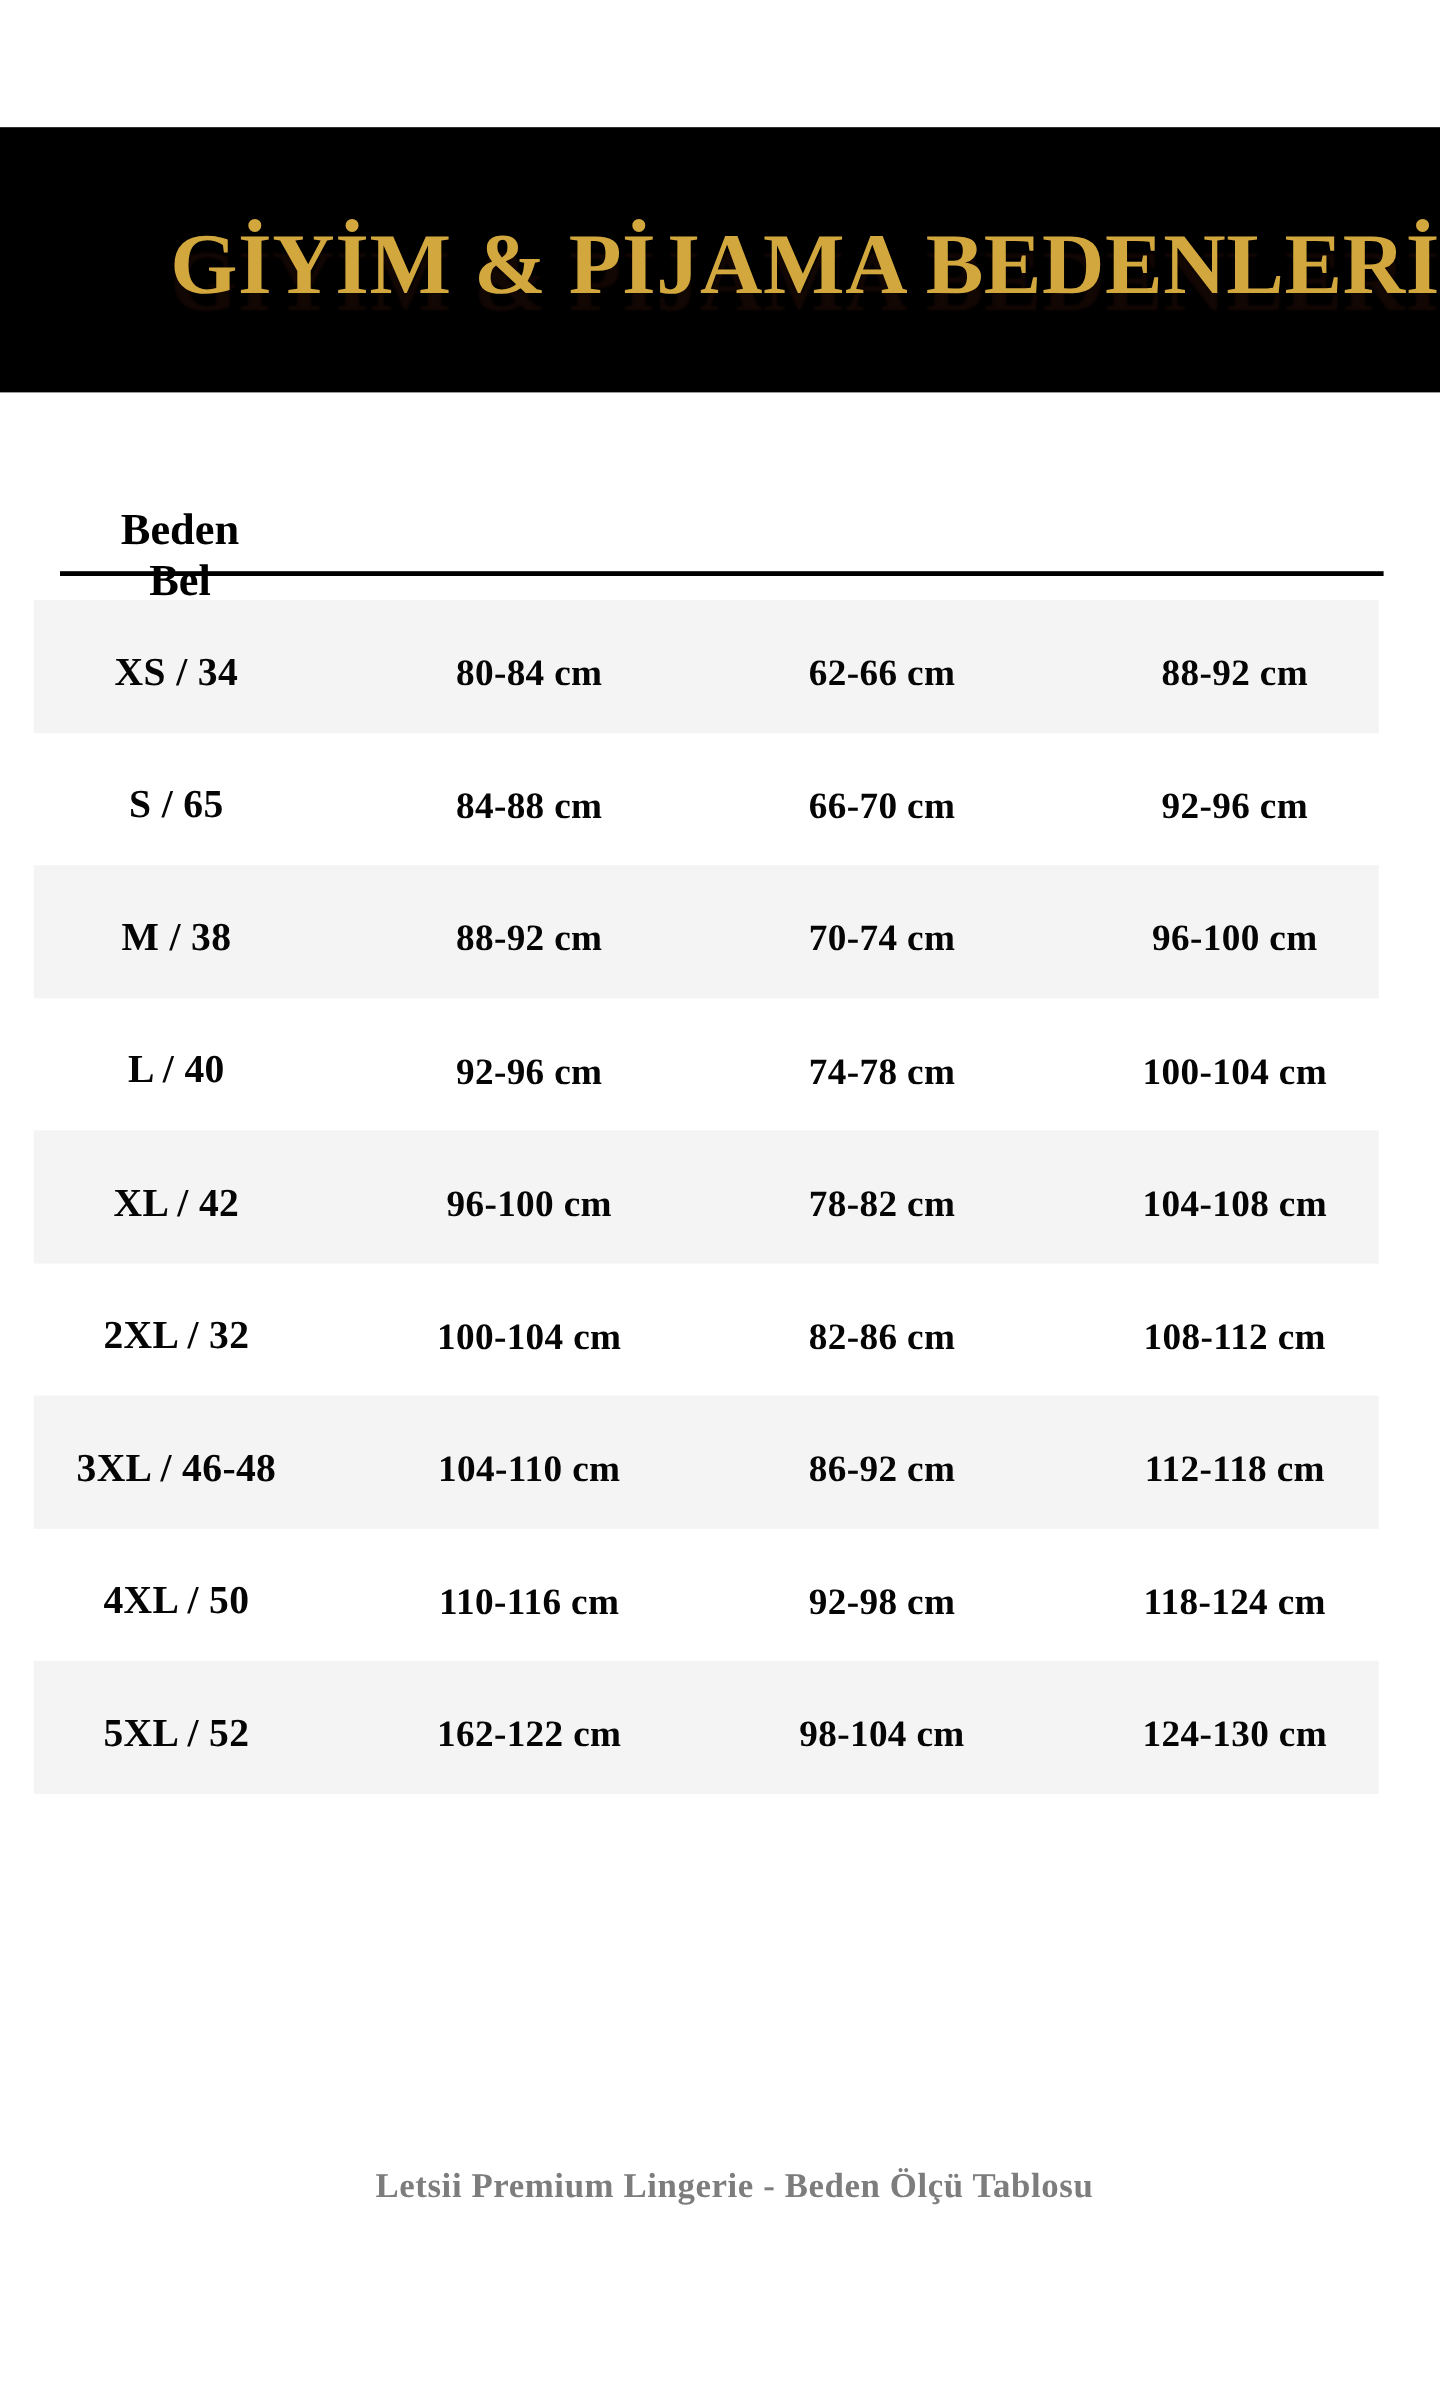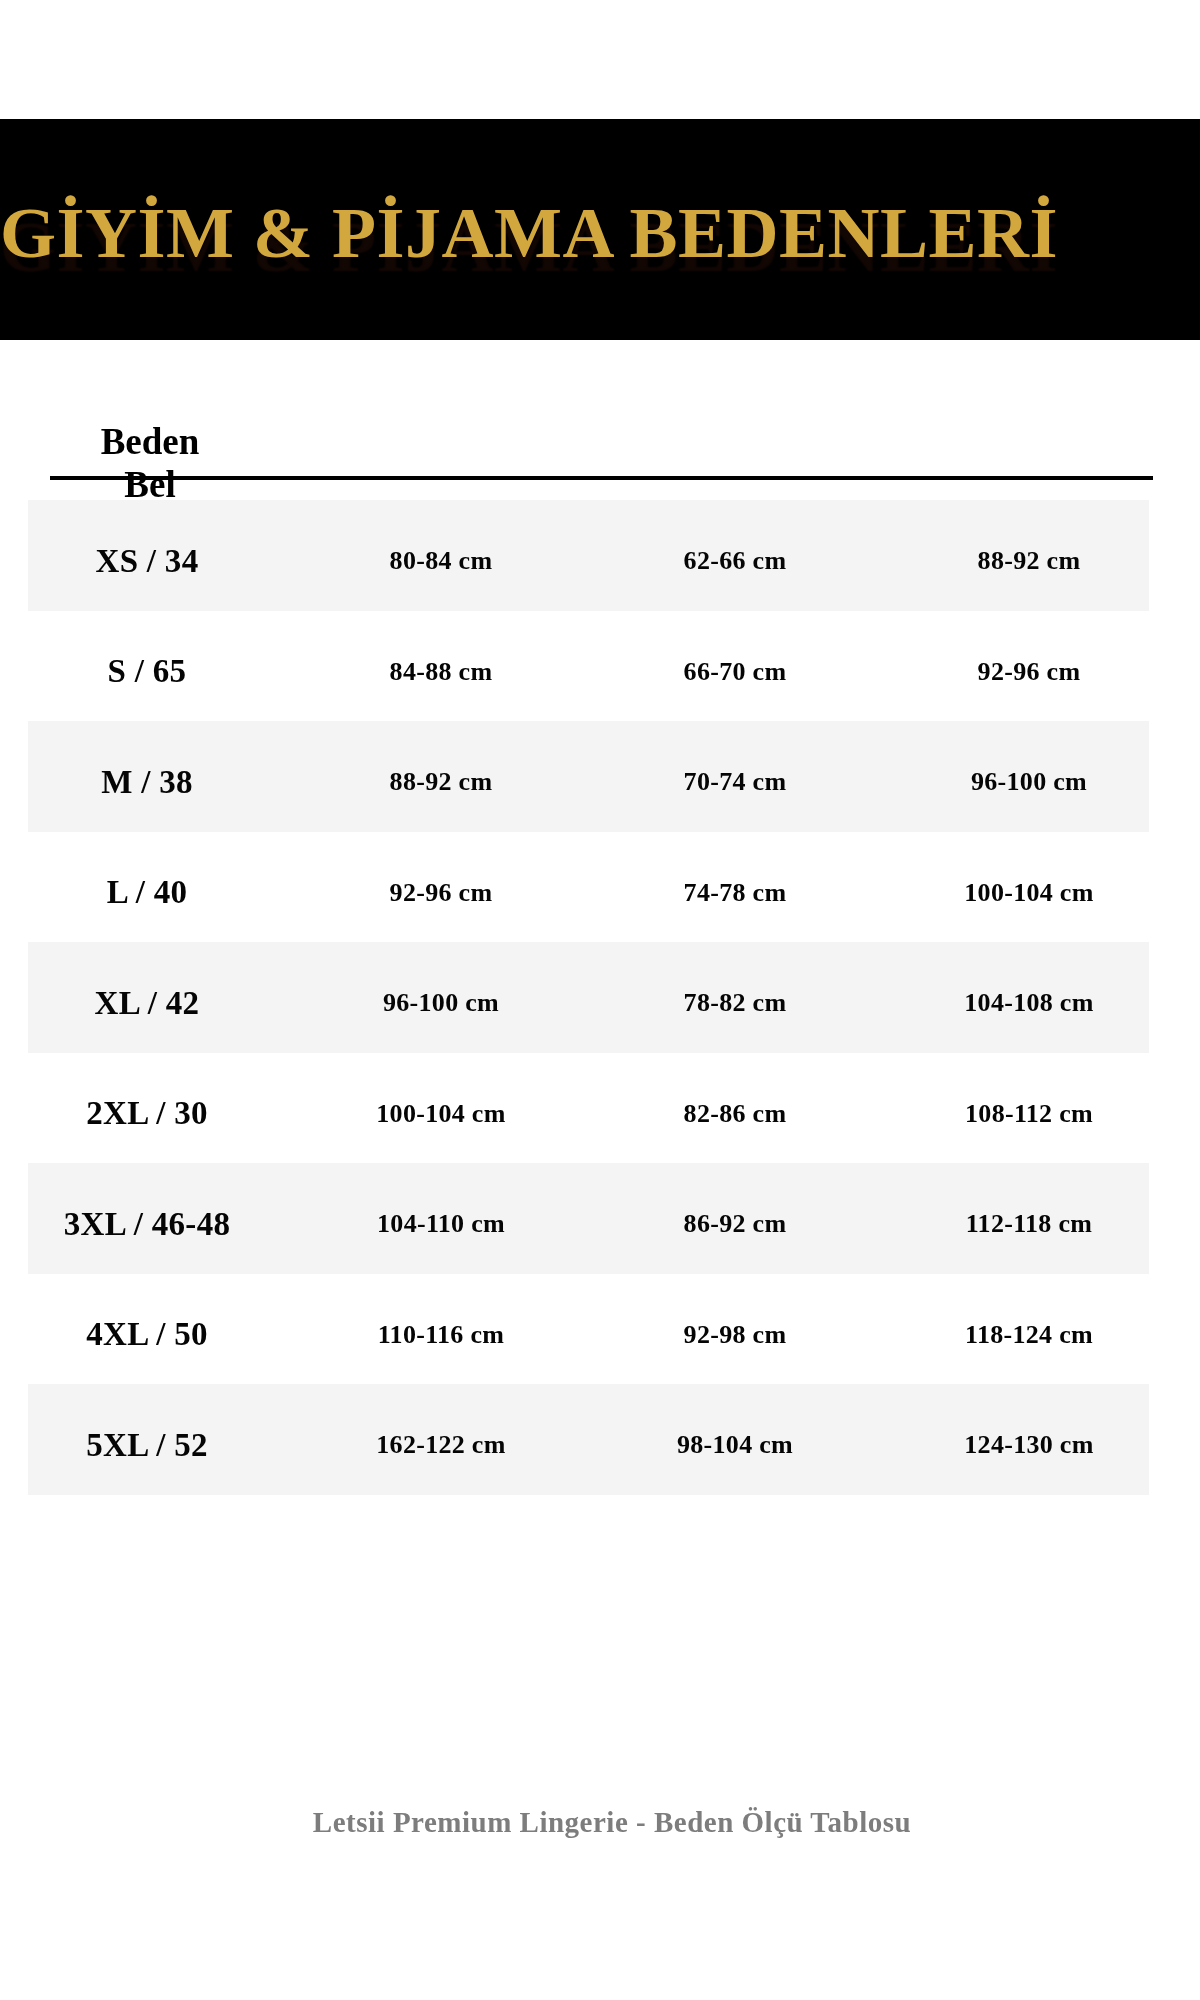--- a/index.html
+++ b/index.html
@@ -15,14 +15,14 @@
   
   .banner {
     position: absolute;
-    top: 119px;
+    top: 106px;
     left: 0;
     width: 1200px;
     height: 221px;
     background: var(--banner-bg, #000000);
     display: flex;
     align-items: center;
-    justify-content: flex-start;
+    justify-content: flex-end;
   }
   .banner-title {
     color: var(--gold, #D2A83E);

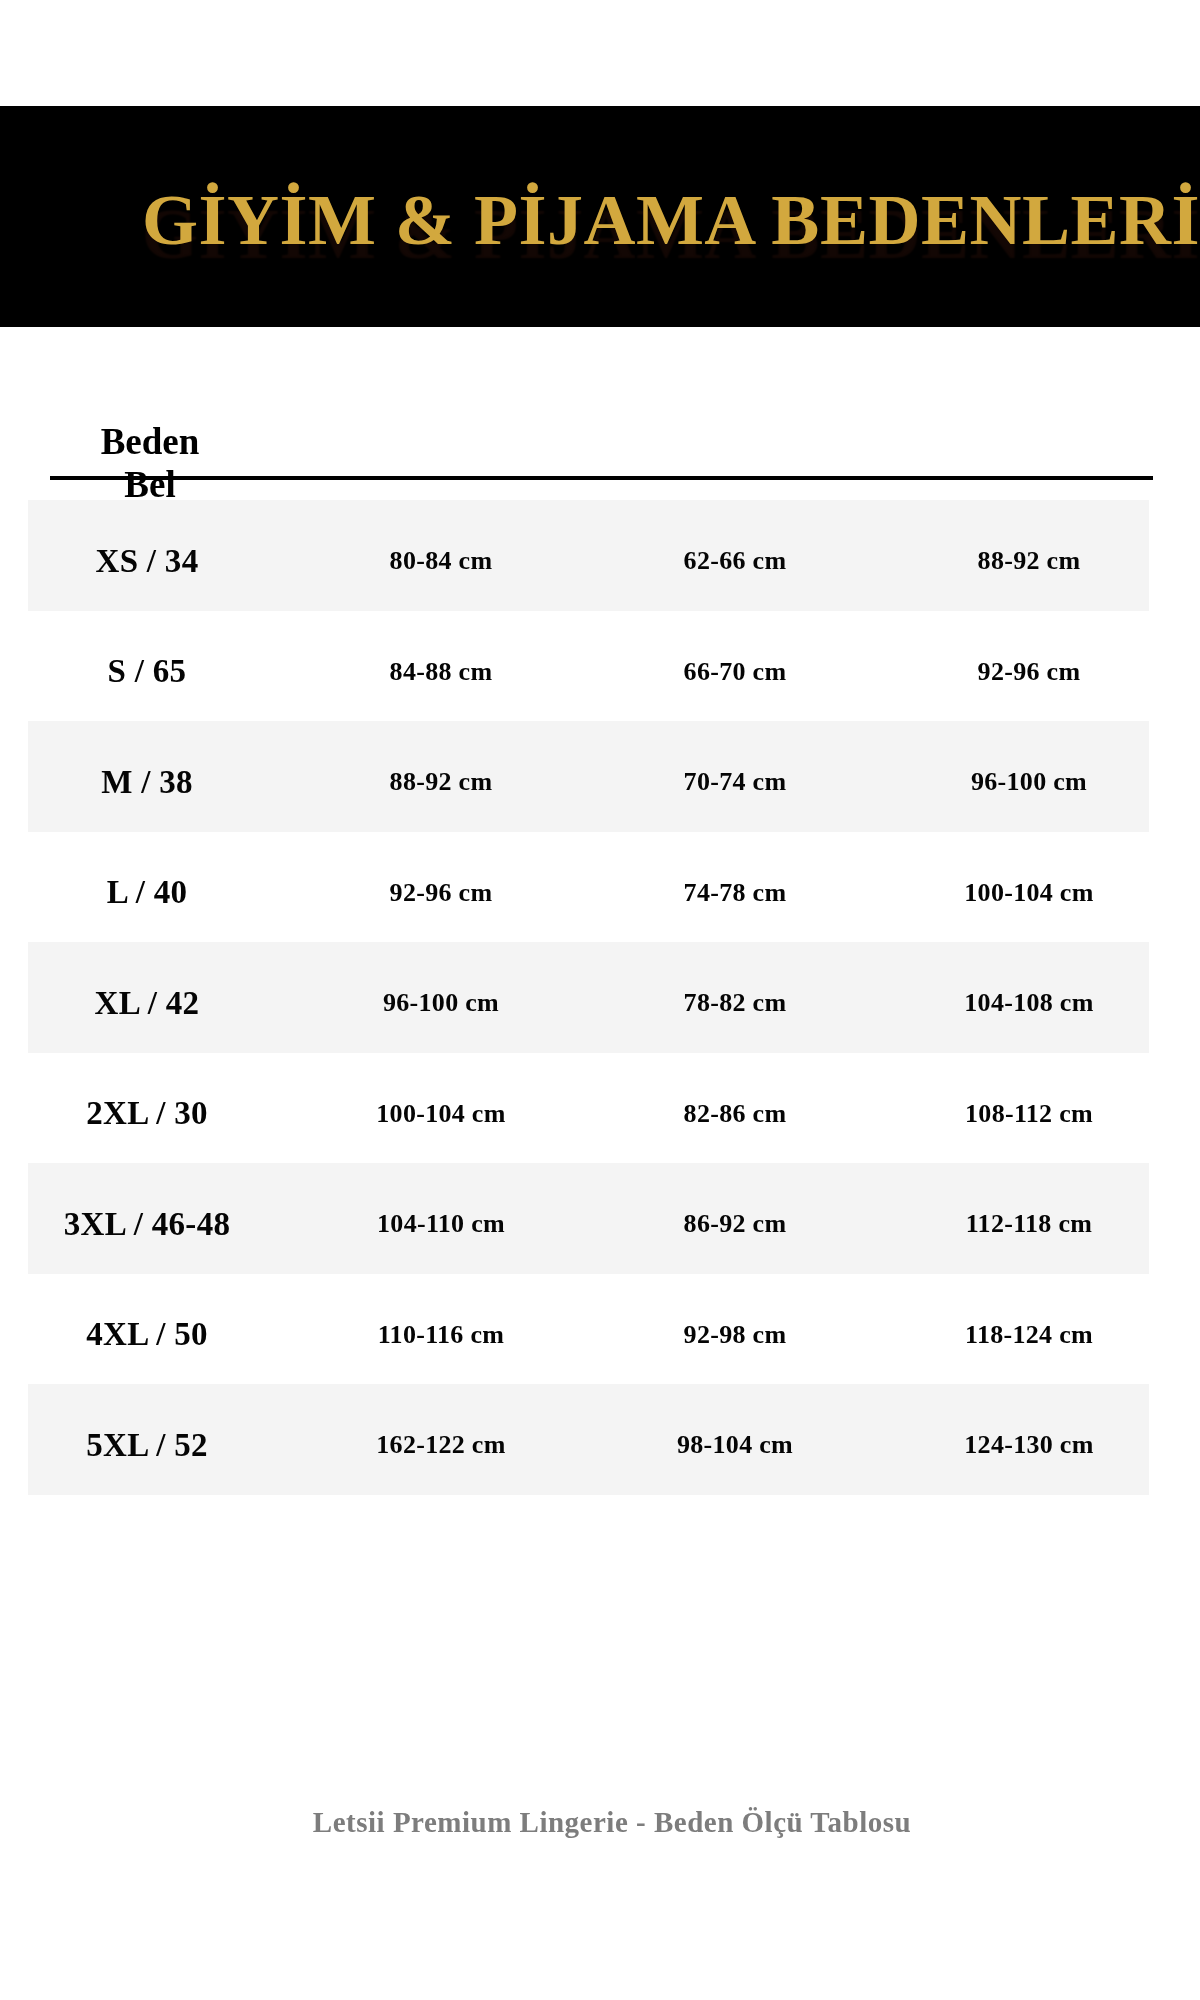--- a/index.html
+++ b/index.html
@@ -90,7 +90,7 @@
     justify-content: center;
     padding-top: 12px;
     box-sizing: border-box;
-    font-size: 26px;
+    font-size: 31px;
     font-weight: 700;
     color: #050505;
     letter-spacing: 0.3px;

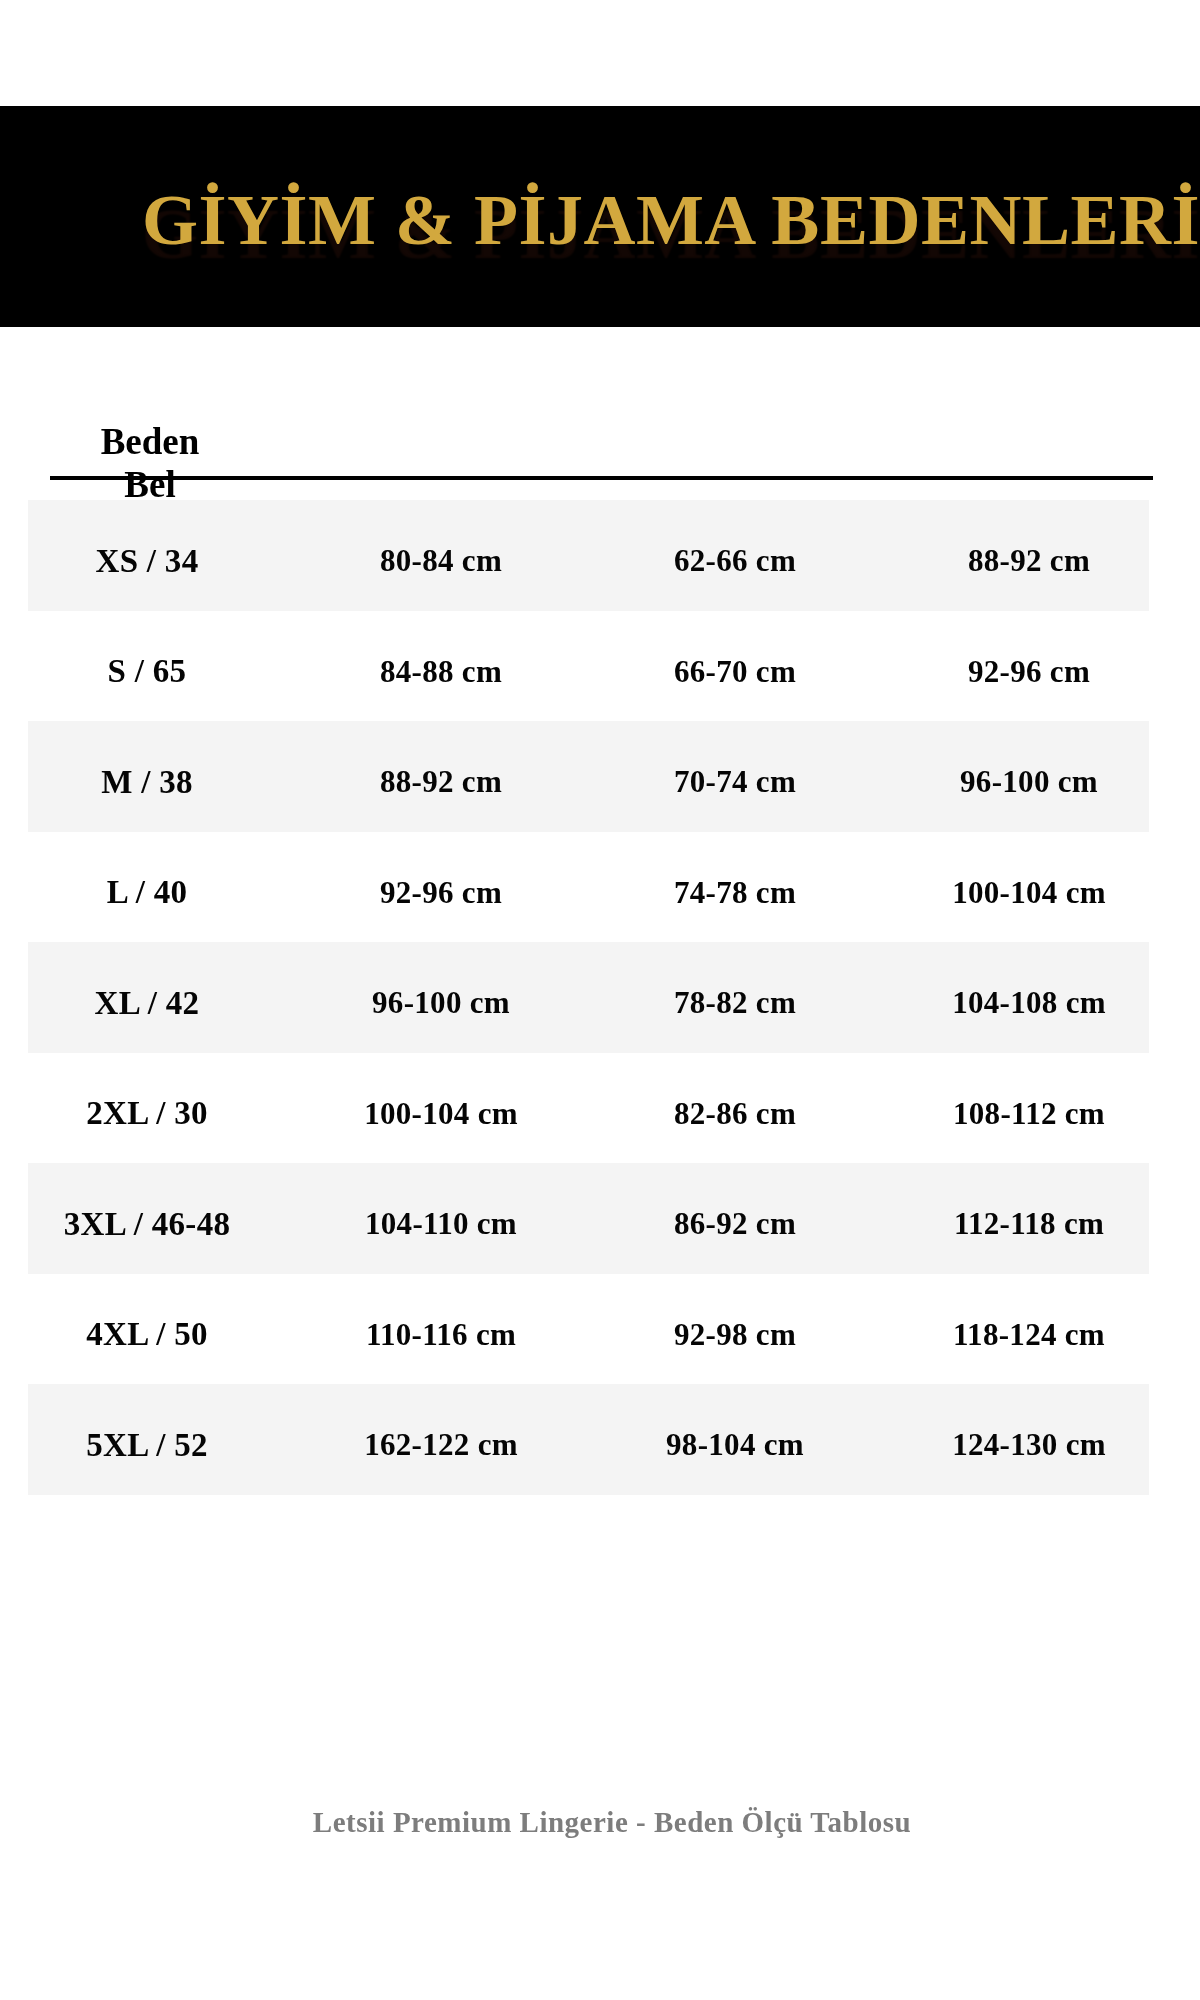--- a/index.html
+++ b/index.html
@@ -166,7 +166,7 @@
     </div>
 
     <div class="row">
-      <div class="cell size">2XL / 30</div>
+      <div class="cell size">2XL / 32</div>
       <div class="cell">100-104 cm</div>
       <div class="cell">82-86 cm</div>
       <div class="cell">108-112 cm</div>

